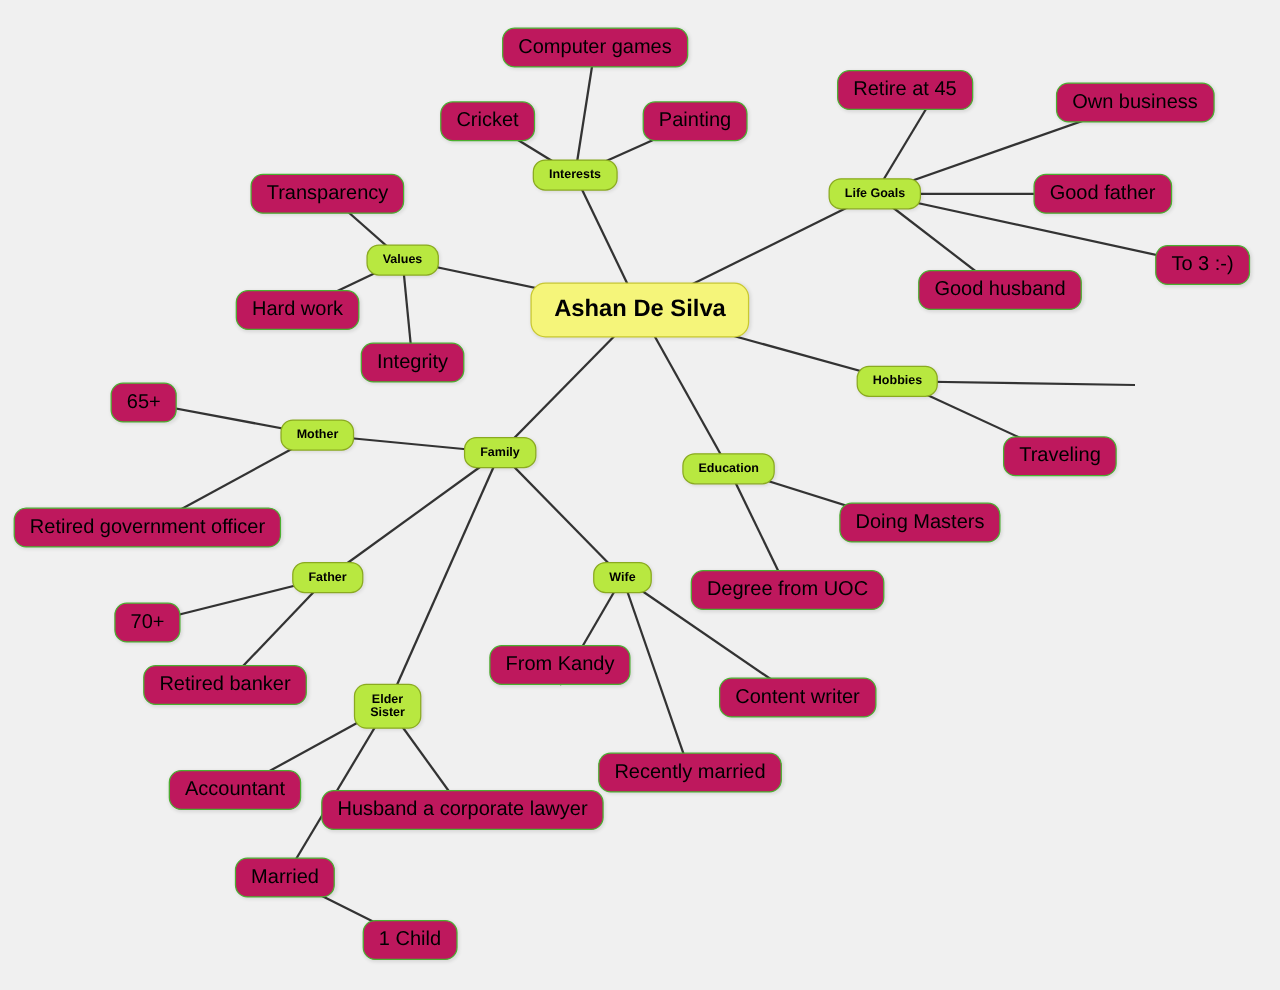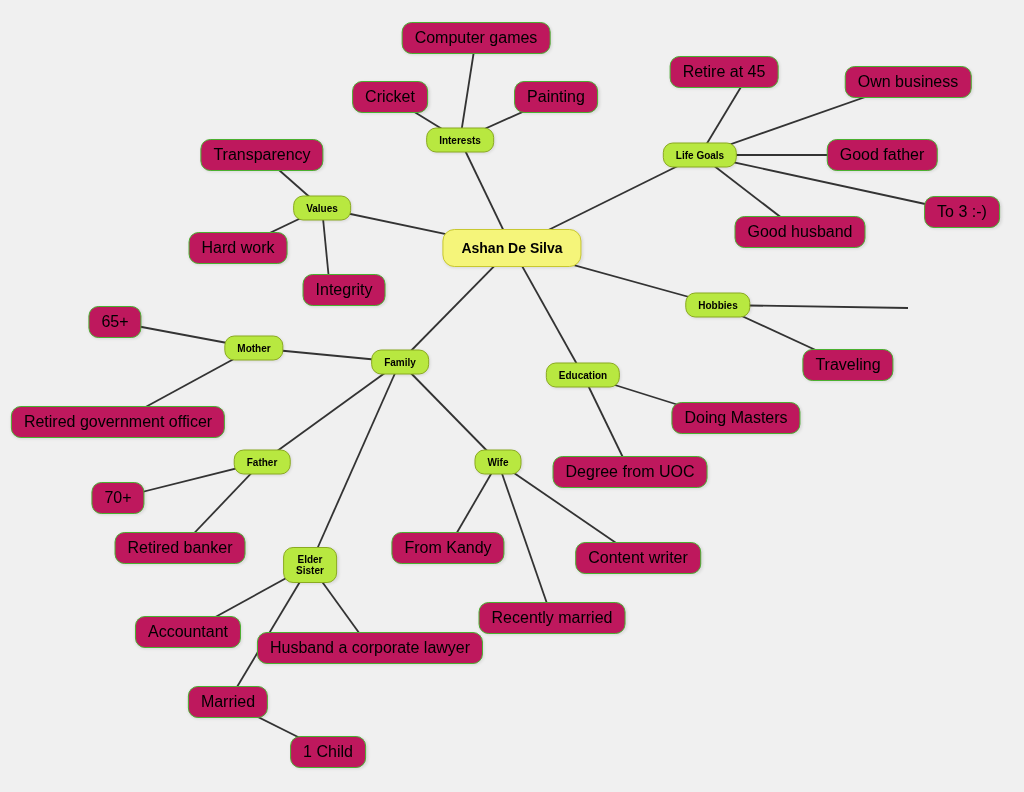--- a/index.html
+++ b/index.html
@@ -41,7 +41,7 @@
     .node-center {
       background: #f5f57a;
       border-color: #c8c830;
-      font-size: 14px;
+      font-size: 19px;
       font-weight: 700;
       padding: 10px 18px;
       border-radius: 12px;

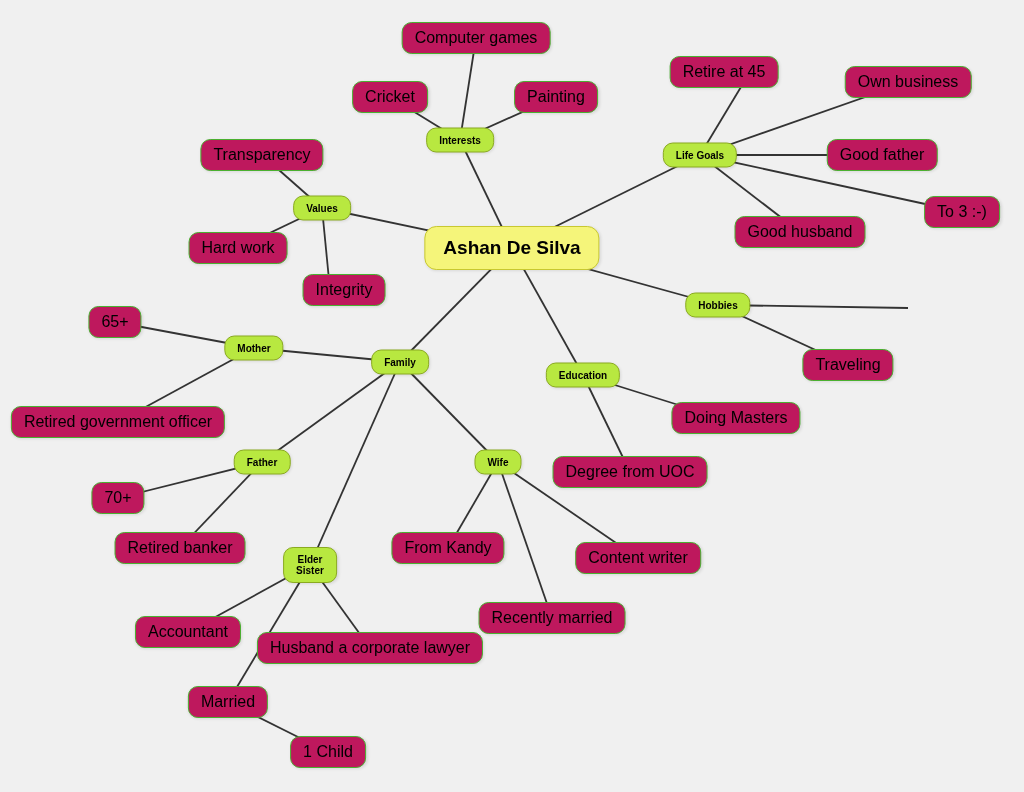--- a/index.html
+++ b/index.html
@@ -108,7 +108,7 @@
     <div class="node node-mid" style="left: 322px; top: 208px;">Values</div>
     <div class="node node-leaf" style="left: 262px; top: 155px;">Transparency</div>
     <div class="node node-leaf" style="left: 238px; top: 248px;">Hard work</div>
-    <div class="node node-leaf" style="left: 344px; top: 290px;">Integrity</div>
+    <div class="node node-leaf" style="left: 330px; top: 290px;">Integrity</div>
     <div class="node node-mid" style="left: 700px; top: 155px;">Life Goals</div>
     <div class="node node-leaf" style="left: 724px; top: 72px;">Retire at 45</div>
     <div class="node node-leaf" style="left: 908px; top: 82px;">Own business</div>

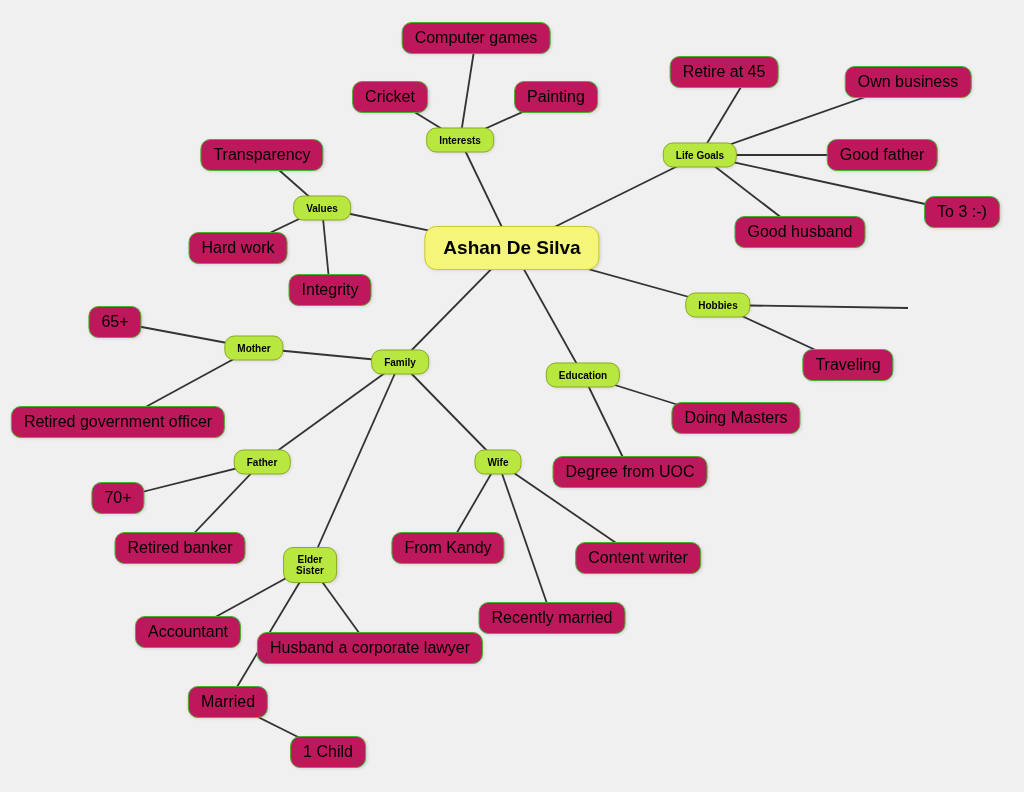--- a/index.html
+++ b/index.html
@@ -134,7 +134,7 @@
     <div class="node node-leaf" style="left: 228px; top: 702px;">Married</div>
     <div class="node node-leaf" style="left: 328px; top: 752px;">1 Child</div>
     <div class="node node-mid" style="left: 498px; top: 462px;">Wife</div>
-    <div class="node node-leaf" style="left: 448px; top: 548px;">From Kandy</div>
+    <div class="node node-leaf" style="left: 448px; top: 532px;">From Kandy</div>
     <div class="node node-leaf" style="left: 552px; top: 618px;">Recently married</div>
     <div class="node node-leaf" style="left: 638px; top: 558px;">Content writer</div>
   </div>

